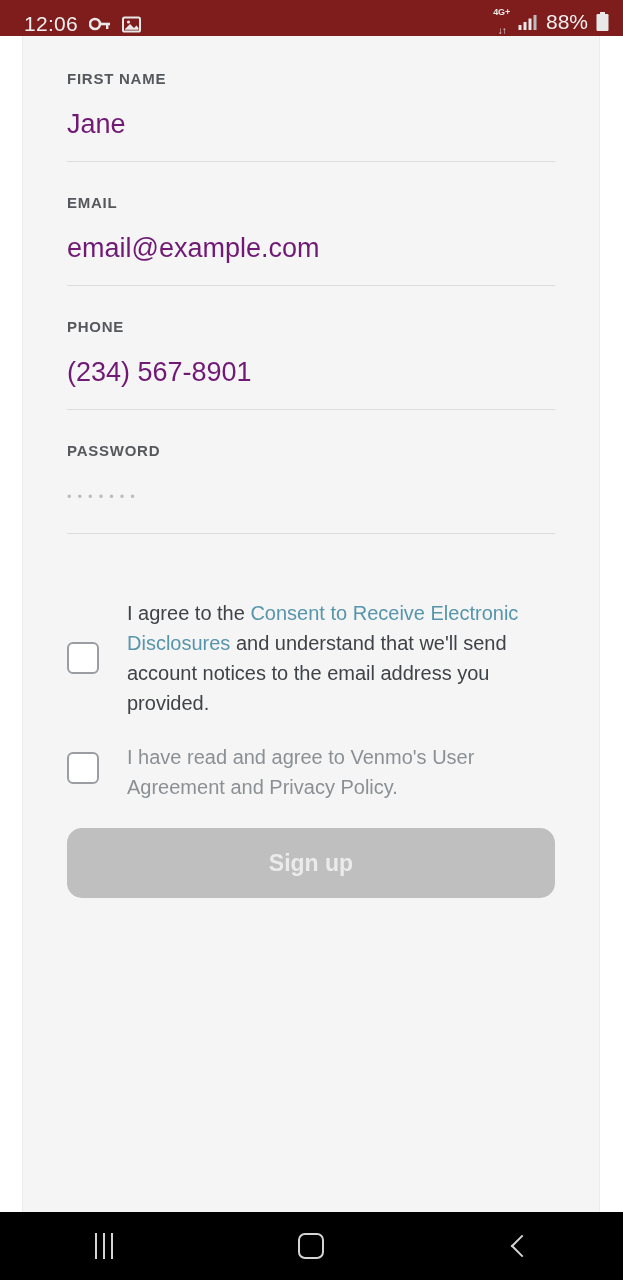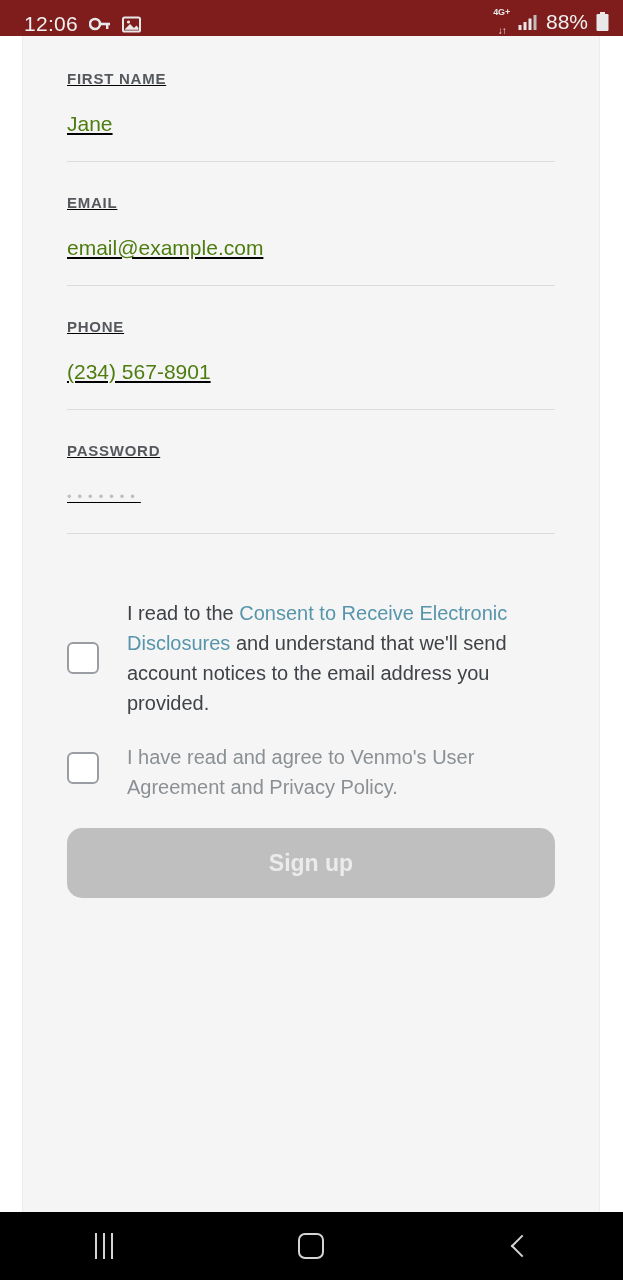--- a/index.html
+++ b/index.html
@@ -37,7 +37,7 @@
   }
   .form { padding:0 44px; }
 
-  .field { padding-top:32px;text-decoration:underline; }
+  .field { padding-top:32px; }
   .field.first { padding-top:34px; }
   .field-label {
     font-size:15px; font-weight:bold; color:#55585c;

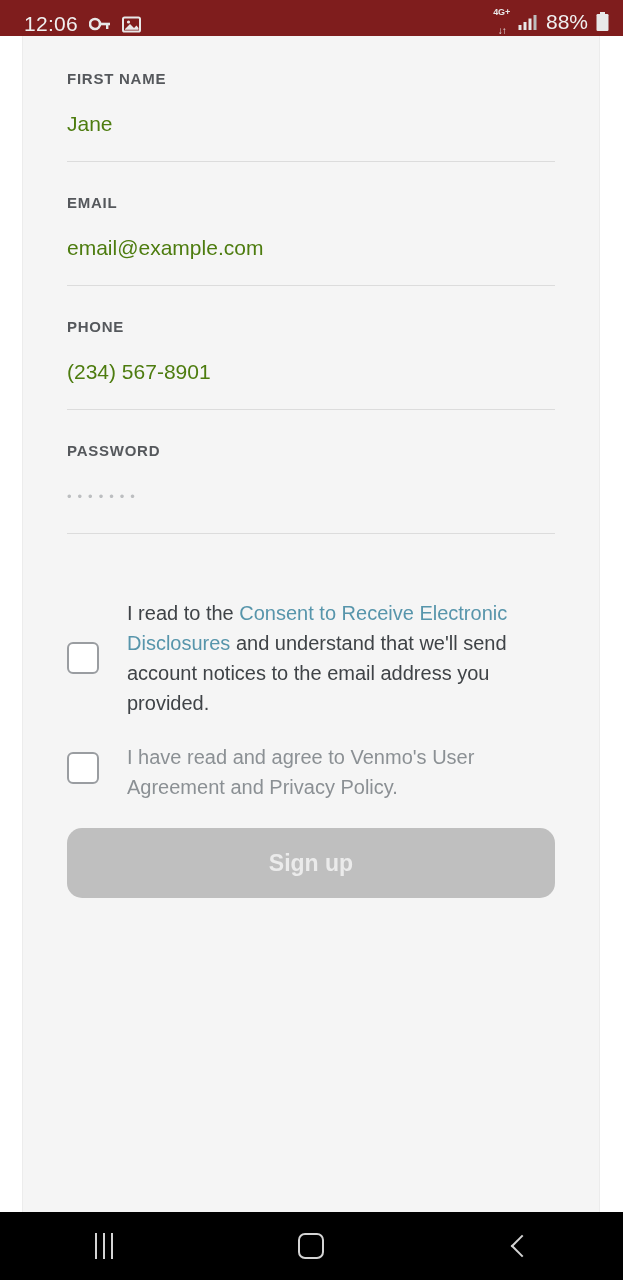--- a/index.html
+++ b/index.html
@@ -45,7 +45,7 @@
   }
   .field-input {
     margin-top:14px; height:46px; display:flex; align-items:center;
-    font-size:21px; color:#4d7c0f; font-weight:400;
+    font-size:27px; color:#701a75; font-weight:400;
   }
   .field-input.dots { font-size:13px; letter-spacing:6px; color:#bcbec0; }
   .field-rule { height:1px; background:#dcdcdc; margin-top:14px; }

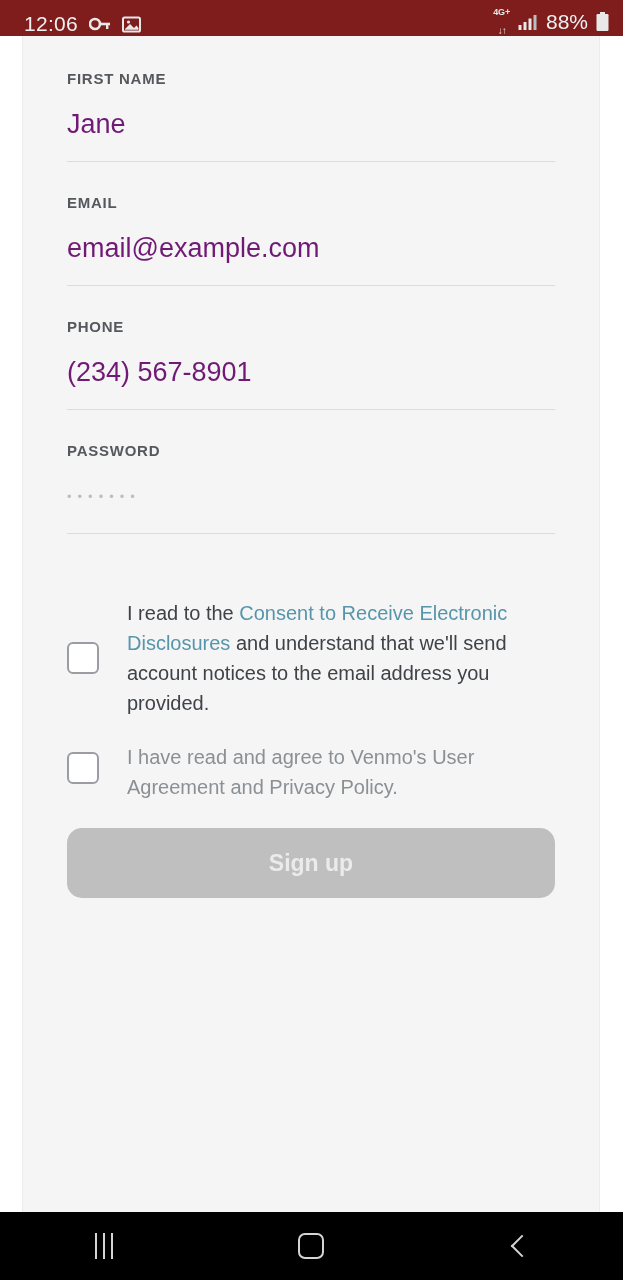--- a/index.html
+++ b/index.html
@@ -163,7 +163,7 @@
 
       <div class="consent-row primary">
         <div class="checkbox"></div>
-        <div class="consent-text"><span>I read to the </span><span class="consent-link">Consent to Receive Electronic Disclosures</span><span> and understand that we'll send account notices to the email address you provided.</span></div>
+        <div class="consent-text"><span>I agree to the </span><span class="consent-link">Consent to Receive Electronic Disclosures</span><span> and understand that we'll send account notices to the email address you provided.</span></div>
       </div>
 
       <div class="consent-row secondary">

